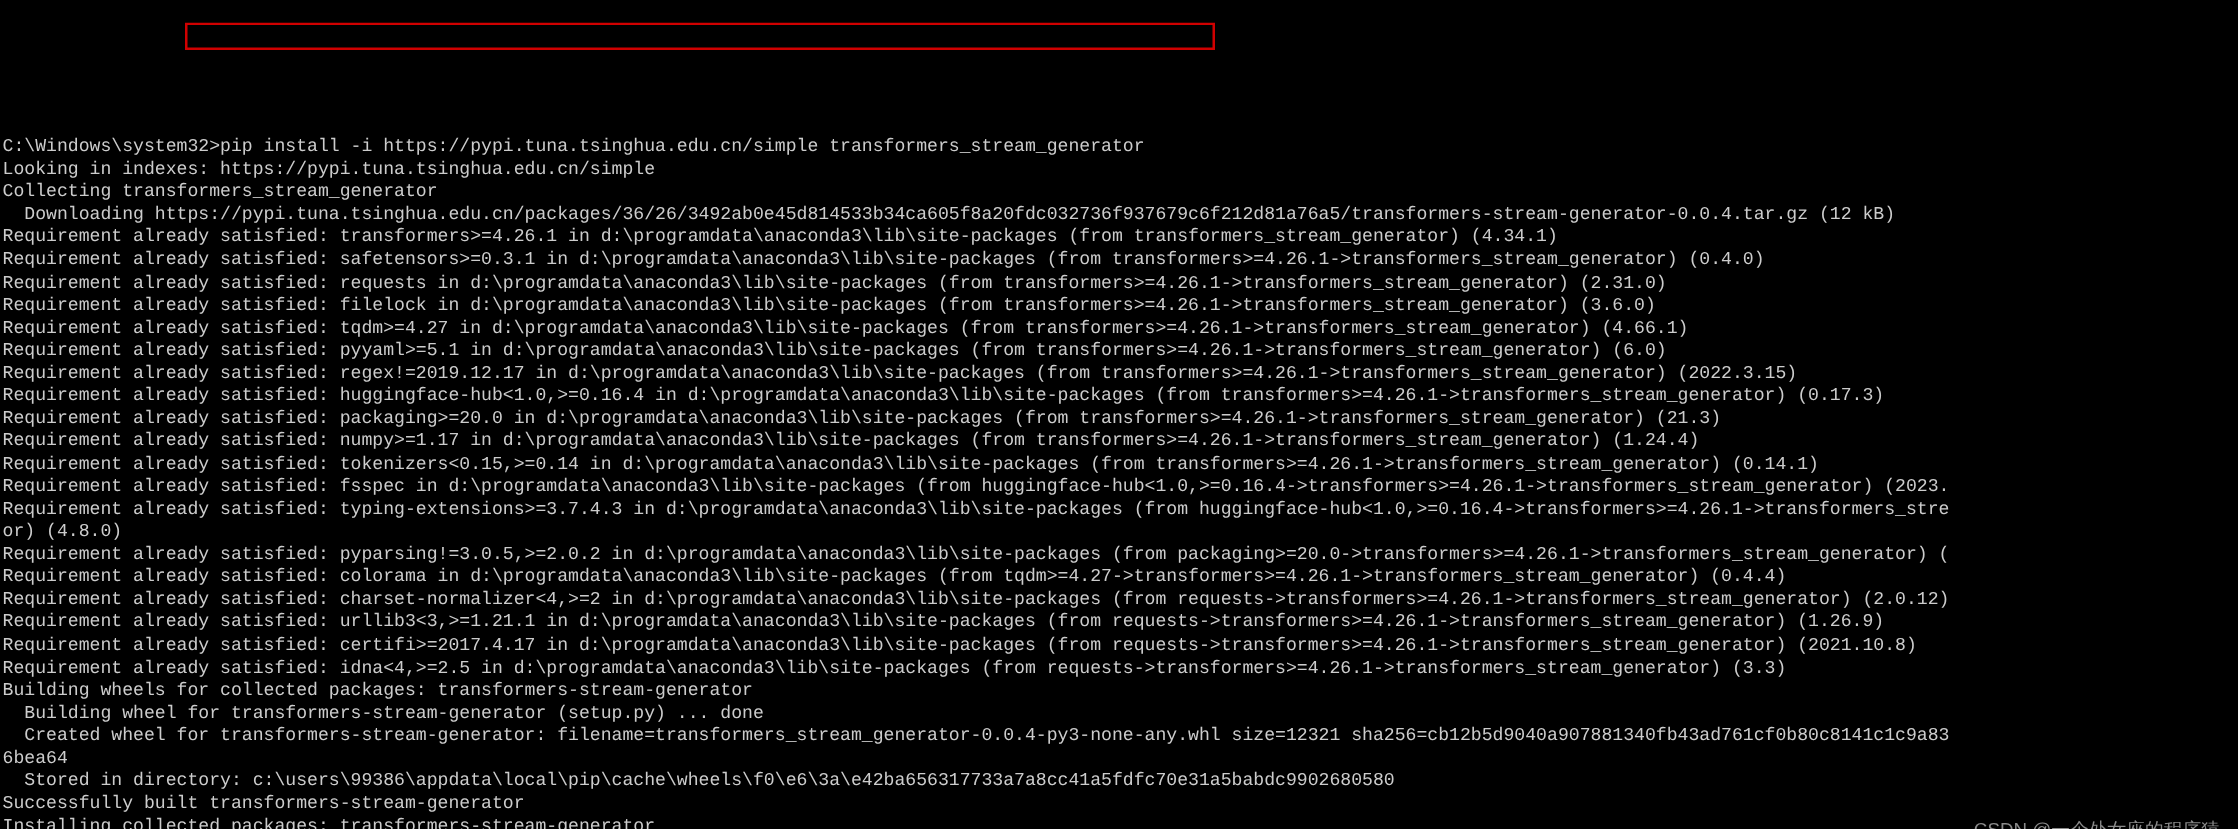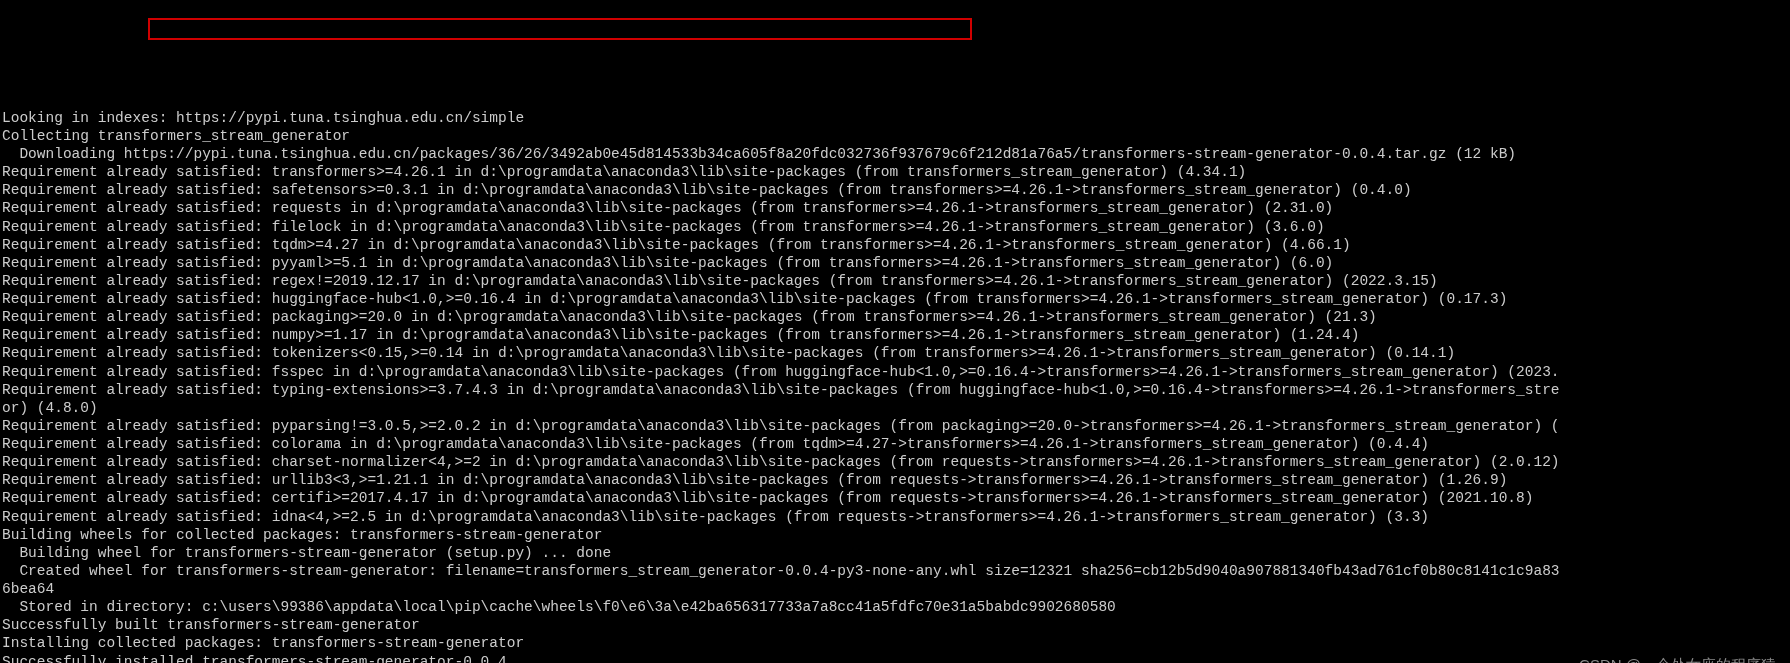--- a/index.html
+++ b/index.html
@@ -40,6 +40,7 @@
 
 
 <div class="terminal">
+<span><span>C:\Windows\system32&gt;</span><span>pip install -i https://pypi.tuna.tsinghua.edu.cn/simple transformers_stream_generator</span></span>
 <div id="output-lines">Looking in indexes: https://pypi.tuna.tsinghua.edu.cn/simple
 Collecting transformers_stream_generator
   Downloading https://pypi.tuna.tsinghua.edu.cn/packages/36/26/3492ab0e45d814533b34ca605f8a20fdc032736f937679c6f212d81a76a5/transformers-stream-generator-0.0.4.tar.gz (12 kB)

